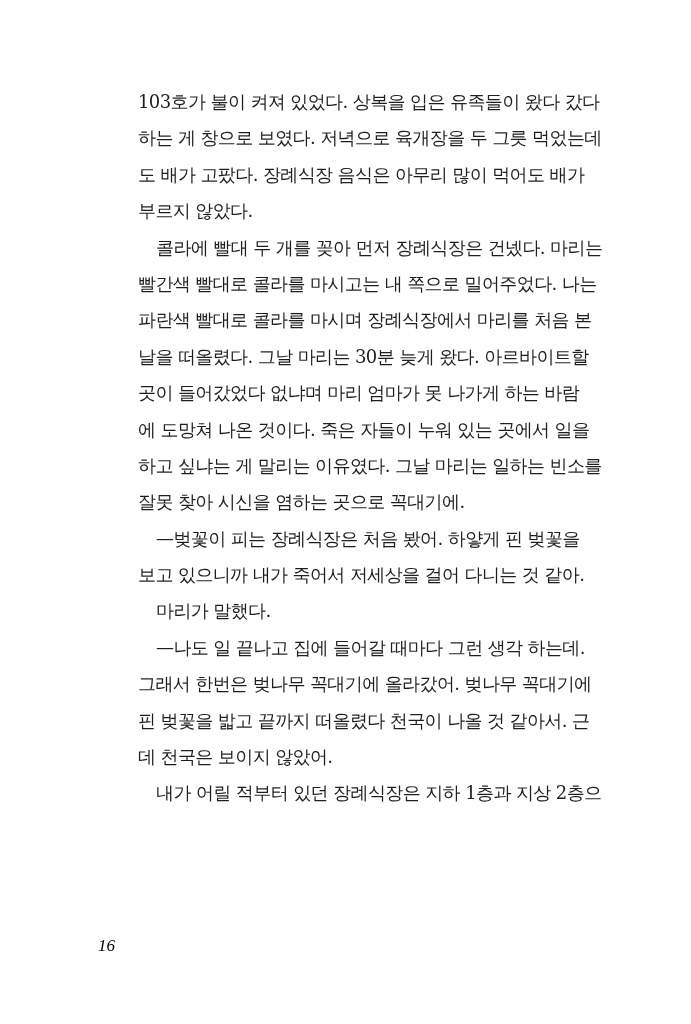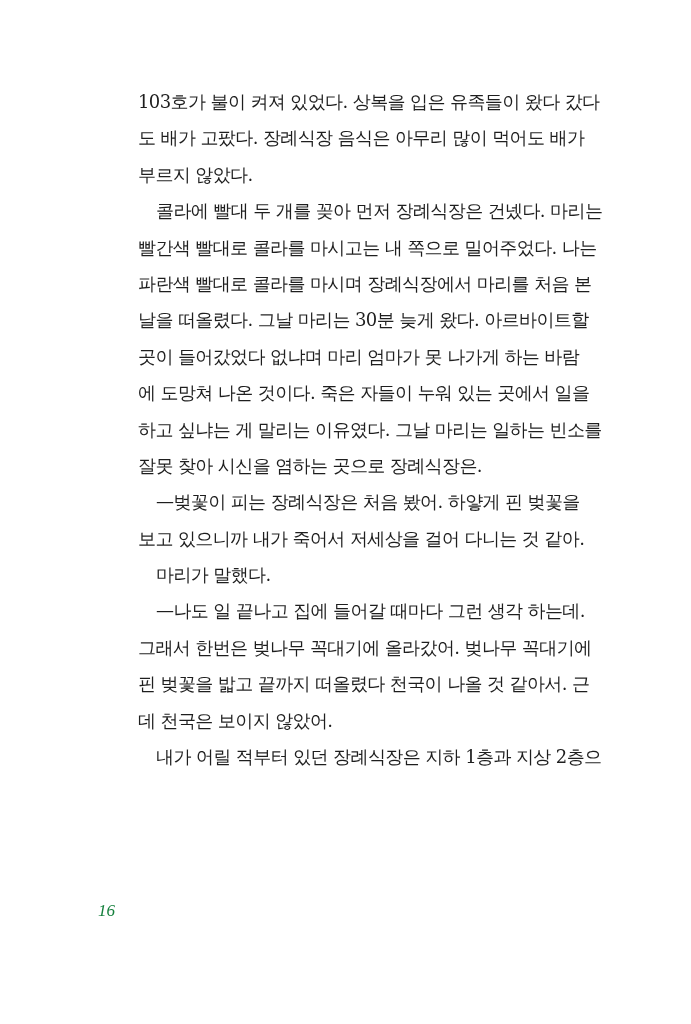--- a/index.html
+++ b/index.html
@@ -28,6 +28,7 @@
 
 <div class="page" id="body">
     <div class="line">103호가 불이 켜져 있었다. 상복을 입은 유족들이 왔다 갔다</div>
+    <div class="line">하는 게 창으로 보였다. 저녁으로 육개장을 두 그릇 먹었는데</div>
     <div class="line">도 배가 고팠다. 장례식장 음식은 아무리 많이 먹어도 배가</div>
     <div class="line last">부르지 않았다.</div>
     <div class="line indent">콜라에 빨대 두 개를 꽂아 먼저 장례식장은 건넸다. 마리는</div>

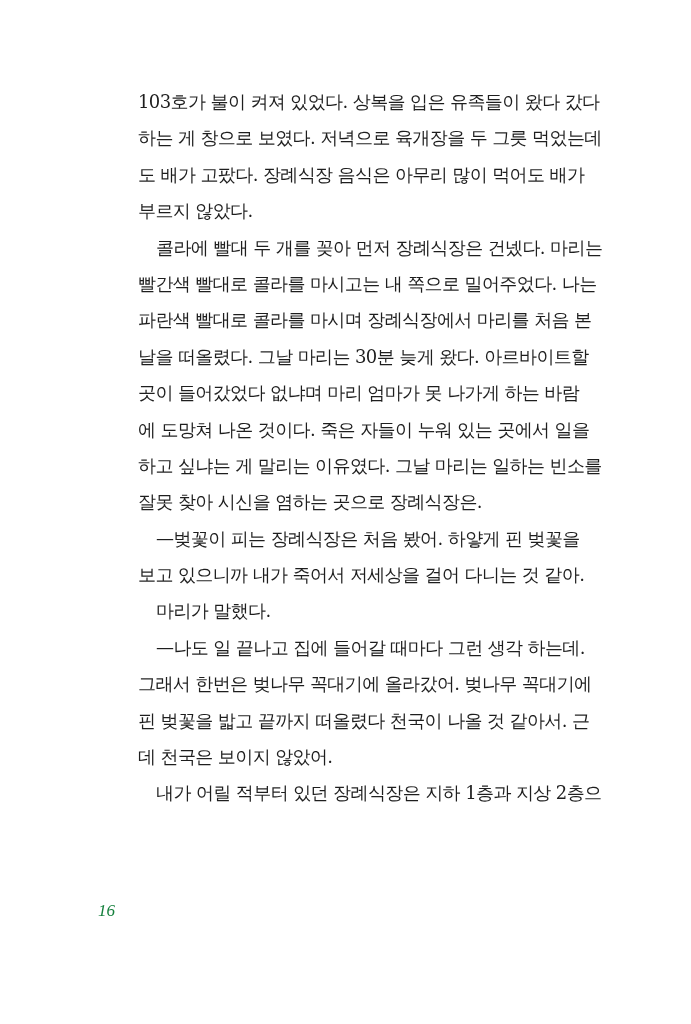--- a/index.html
+++ b/index.html
@@ -38,7 +38,7 @@
     <div class="line">곳이 들어갔었다 없냐며 마리 엄마가 못 나가게 하는 바람</div>
     <div class="line">에 도망쳐 나온 것이다. 죽은 자들이 누워 있는 곳에서 일을</div>
     <div class="line">하고 싶냐는 게 말리는 이유였다. 그날 마리는 일하는 빈소를</div>
-    <div class="line last">잘못 찾아 시신을 염하는 곳으로 장례식장은.</div>
+    <div class="line last">잘못 찾아 시신을 염하는 곳으로 꼭대기에.</div>
     <div class="line indent">—벚꽃이 피는 장례식장은 처음 봤어. 하얗게 핀 벚꽃을</div>
     <div class="line last">보고 있으니까 내가 죽어서 저세상을 걸어 다니는 것 같아.</div>
     <div class="line indent last">마리가 말했다.</div>

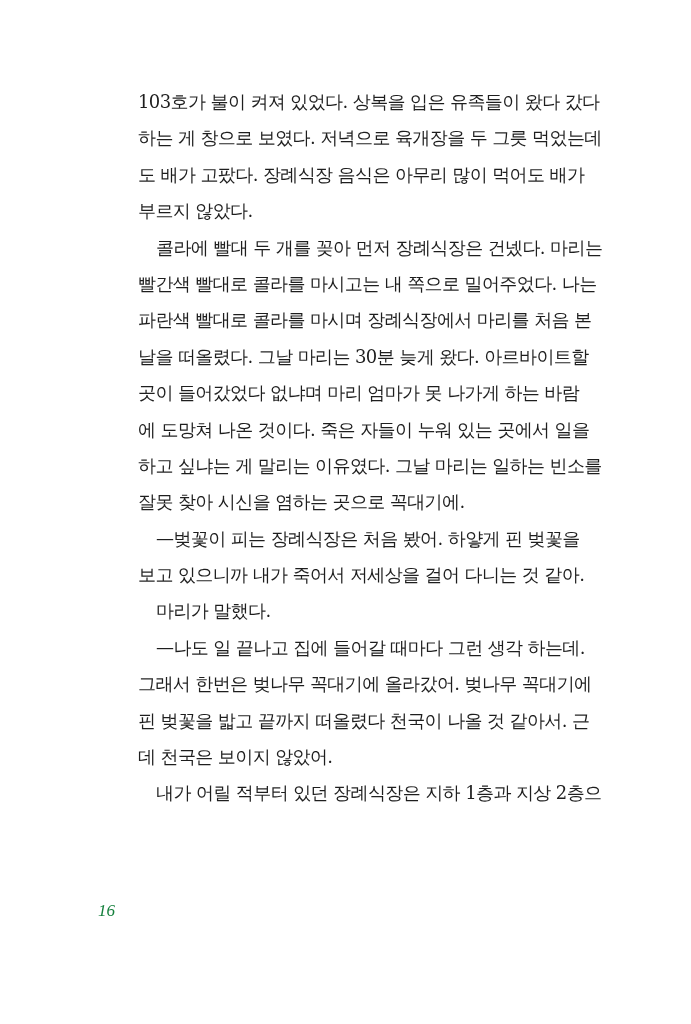--- a/index.html
+++ b/index.html
@@ -18,9 +18,9 @@
     .line.indent { padding-left: 18px; }
     .line.last { text-align-last: left; }
     .folio {
-      position: absolute; left: 98px; top: 901px;
+      position: absolute; left: 98px; top: 936px;
       font-family: "Liberation Serif", "DejaVu Serif", serif;
-      font-style: italic; font-size: 17px; color: #15803d;
+      font-style: italic; font-size: 17px; color: #000000;
     }
   </style>
 </head>

